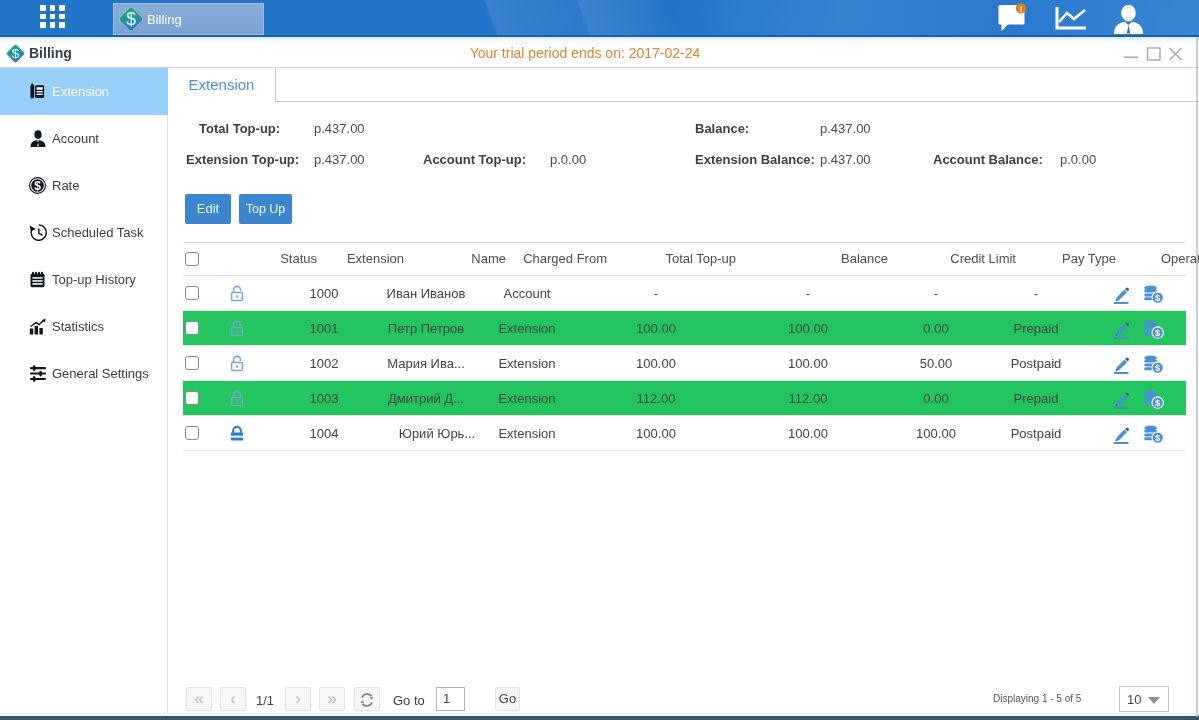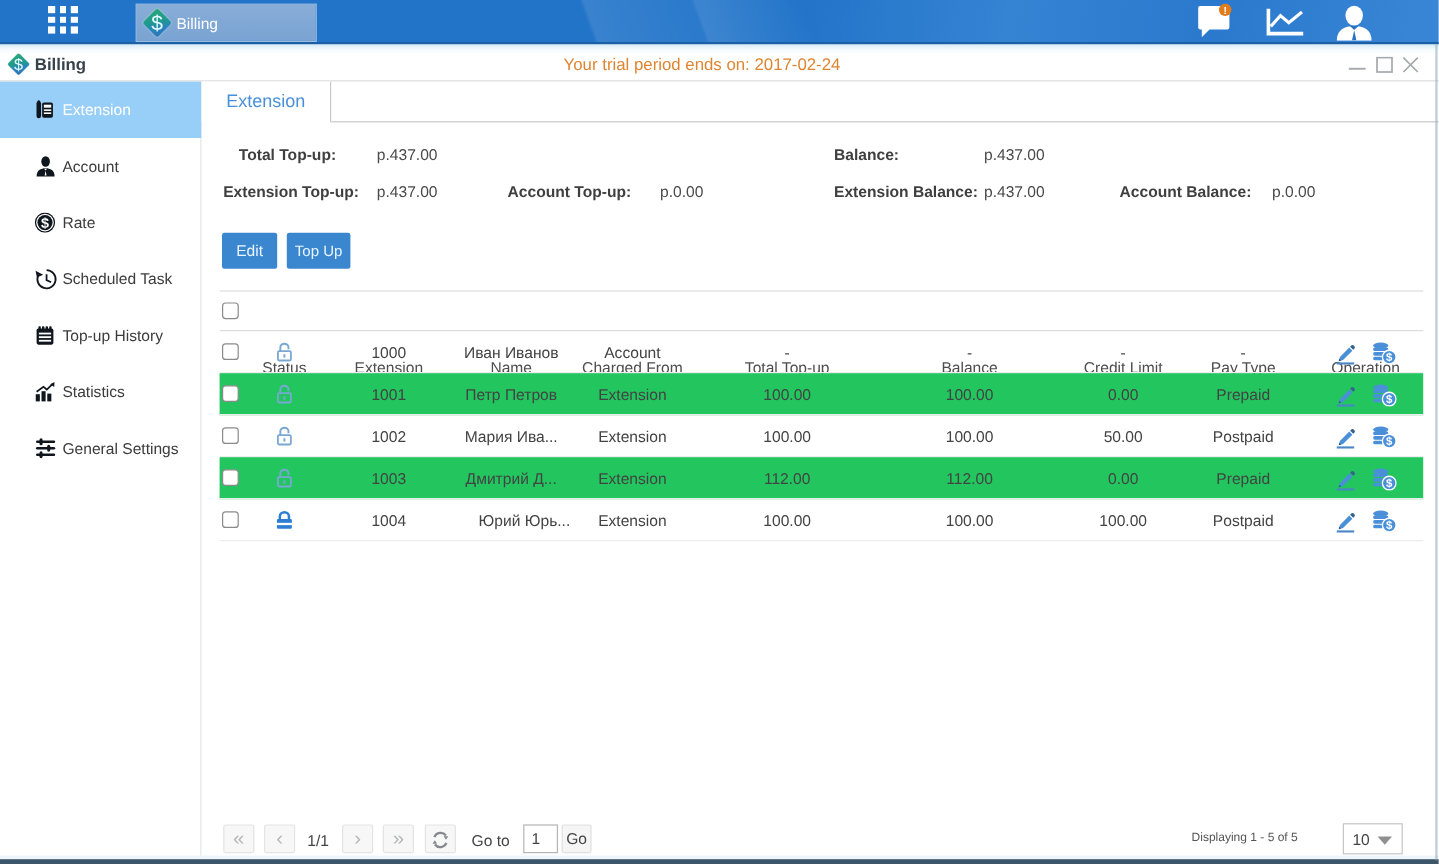--- a/index.html
+++ b/index.html
@@ -41,7 +41,7 @@
 .trow { position:absolute; left:0; width:1003px; height:35px; }
 .trow.odd { background:#22c55e; }
 .thead { position:absolute; left:0; top:0; width:1003px; height:34px; border-top:1px solid #dcdcdc; border-bottom:1px solid #dcdcdc; }
-.hcell { position:absolute; top:8px; font-size:13px; color:#4e4e4e; text-align:center;margin-top:48px; }
+.hcell { position:absolute; top:8px; font-size:13px; color:#4e4e4e; text-align:right; }
 .tcell { position:absolute; top:10px; font-size:13px; color:#434343; text-align:center; }
 .cb { position:absolute; left:2px; width:14px; height:14px; border:1px solid #8a8a8a; border-radius:3px; background:#fff; }
 .rborder { position:absolute; left:0; bottom:0; width:1003px; height:1px; background:#ececec; }

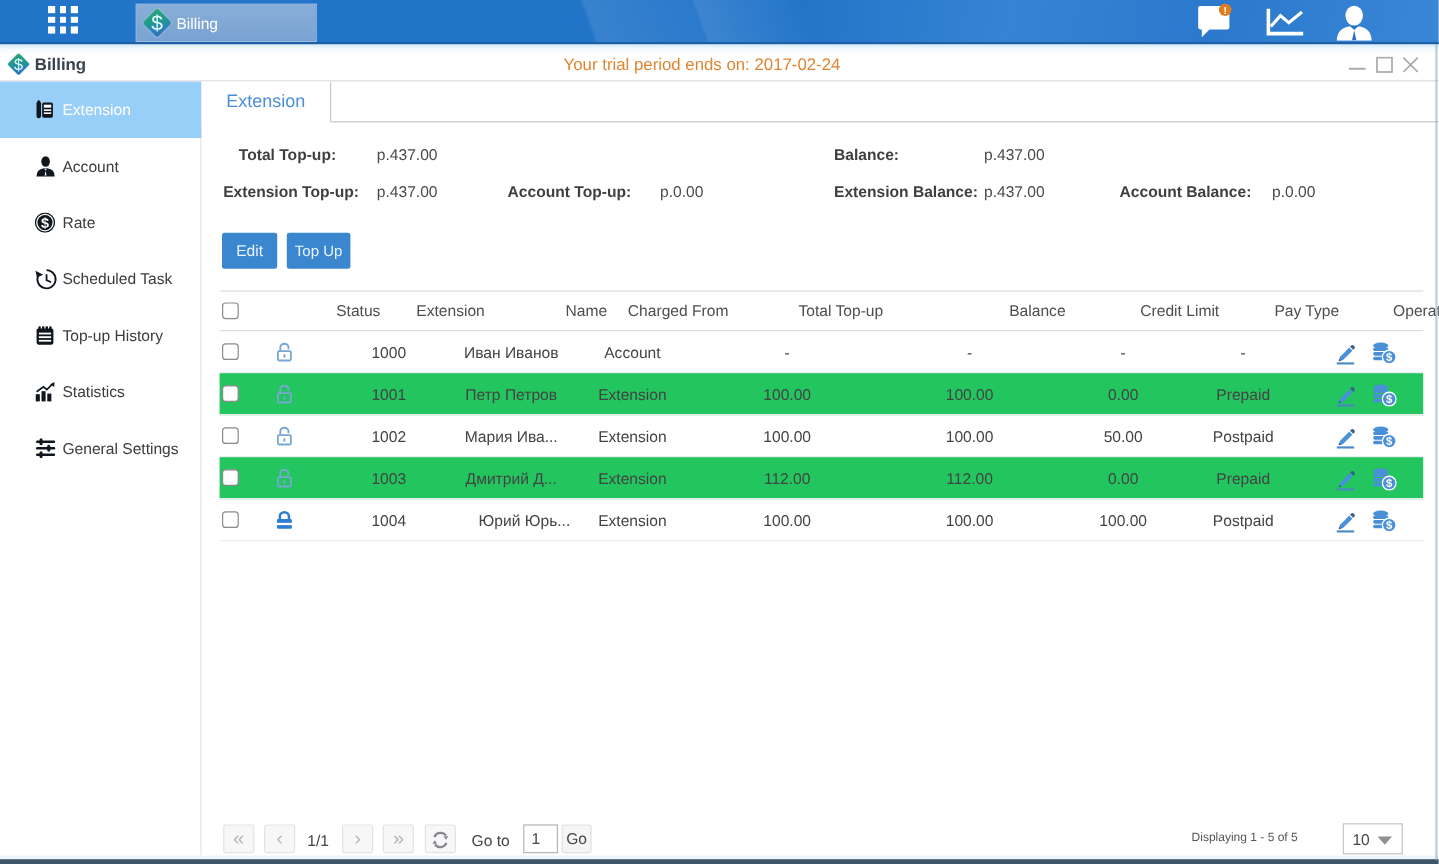--- a/index.html
+++ b/index.html
@@ -404,7 +404,7 @@
 </div>
 <div id="goto" style="left:393px;">Go to</div>
 <div id="gotoinput" style="left:436px;">1</div>
-<div id="gobtn" style="left:468px;">Go</div>
+<div id="gobtn" style="left:495px;">Go</div>
 <div id="disp" style="left:993px;">Displaying 1 - 5 of 5</div>
 <div id="psel">
     <span class="n">10</span>

